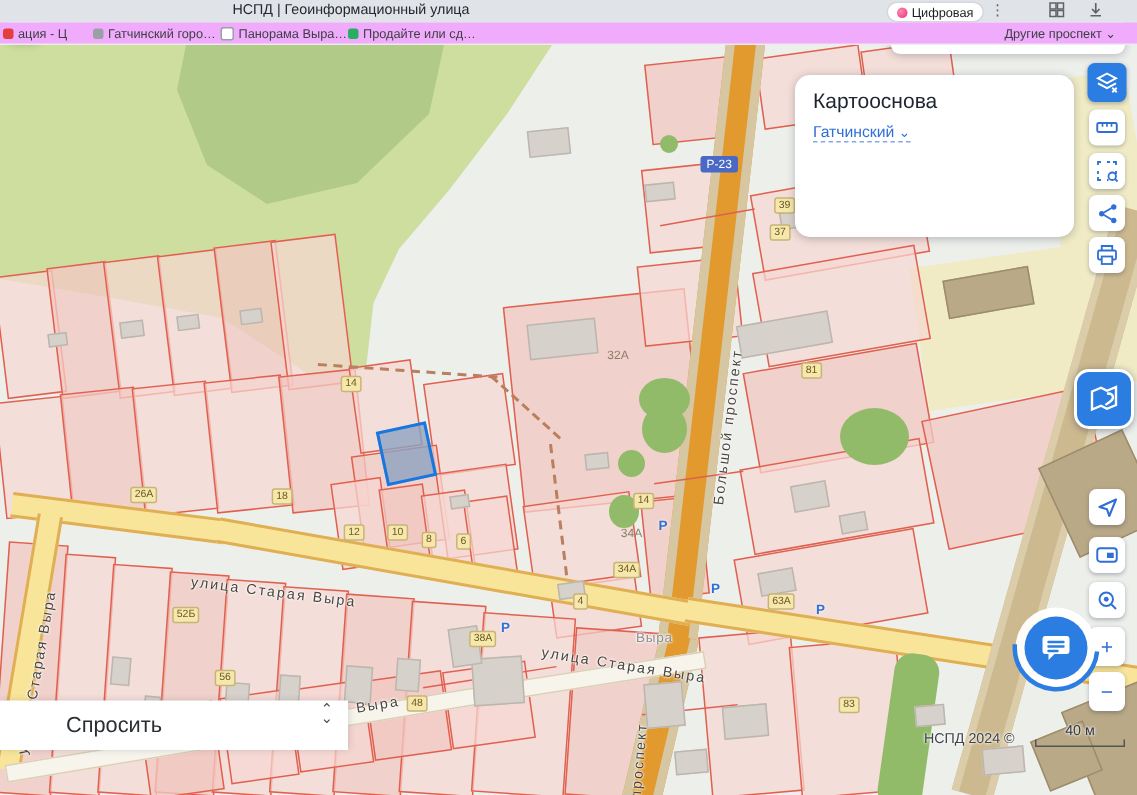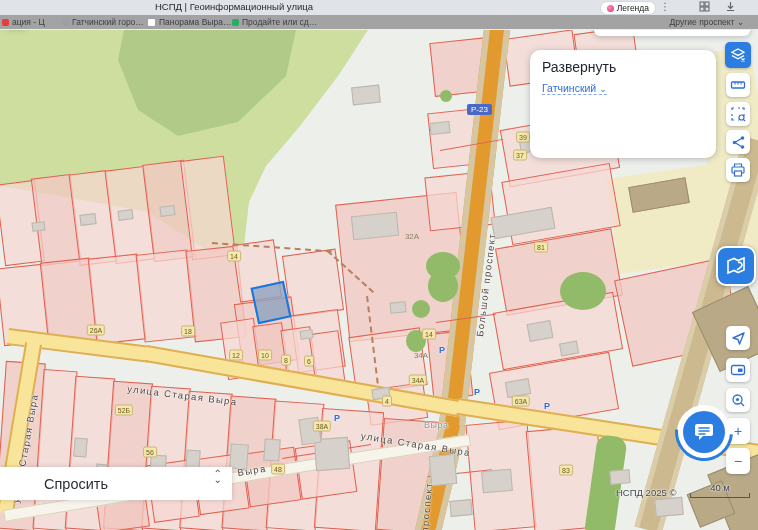--- a/index.html
+++ b/index.html
@@ -80,7 +80,7 @@
   </span>
   <div id="ask-pill">
     <span id="ask-dot"></span>
-    <span>Легенда</span>
+    <span>Цифровая</span>
   </div>
   <span class="tb-ico" style="right:88px;font-size:10px">⋮</span>
   <span class="tb-ico" style="right:48px">

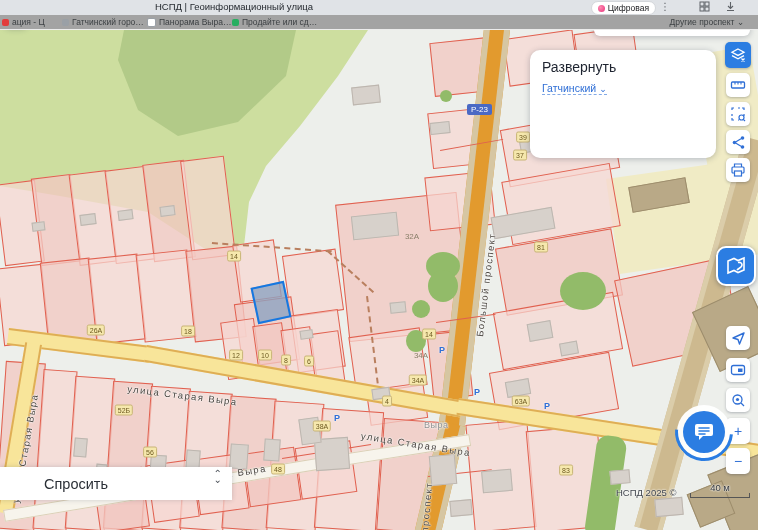--- a/index.html
+++ b/index.html
@@ -10,7 +10,7 @@
   .tb-ico{position:absolute;top:1px;color:#5f6368;font-size:9px;}
   #ask-pill{position:absolute;right:102px;top:1px;height:12px;border:1px solid #d4d7db;border-radius:8px;background:#fff;display:flex;align-items:center;gap:3px;padding:0 6px;font-size:8.5px;color:#202124;}
   #ask-dot{width:7px;height:7px;border-radius:50%;background:radial-gradient(circle at 35% 35%,#ff8ab0,#e8317c);}
-  #bookmarksbar{position:absolute;left:0;top:15px;width:758px;height:15px;background:#a3a3a3;z-index:60;border-bottom:1px solid #ececec;box-sizing:border-box;}
+  #bookmarksbar{position:absolute;left:0;top:15px;width:758px;height:15px;background:#f0abfc;z-index:60;border-bottom:1px solid #ececec;box-sizing:border-box;}
   .bm{position:absolute;top:2px;display:flex;align-items:center;gap:3px;font-size:8.5px;color:#3c4043;white-space:nowrap;}
   .bm .ic{width:7px;height:7px;border-radius:2px;flex:0 0 auto;}
   .ic-red{background:#e33d3d;}.ic-gray{background:#9aa0a6;border-radius:50%;}.ic-doc{background:#fff;border:1px solid #9aa0a6;border-radius:1px;}.ic-green{background:#27ae60;border-radius:50%;}

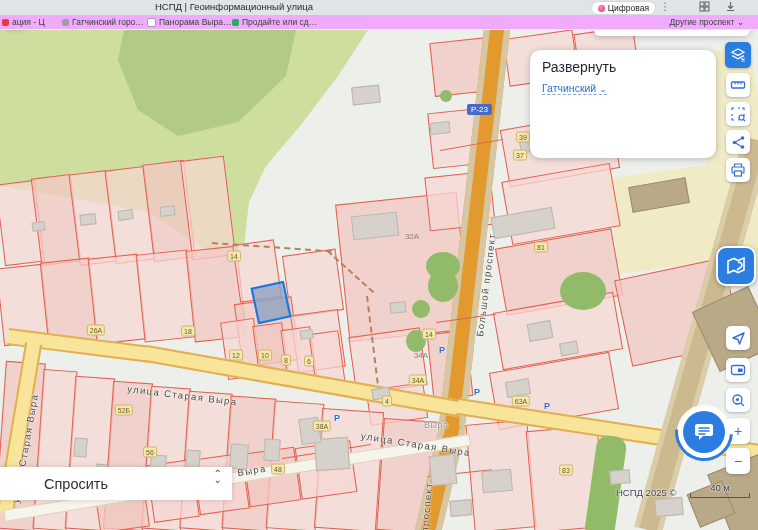--- a/index.html
+++ b/index.html
@@ -281,7 +281,7 @@
 </div>
 
 <div class="panel" id="basemap-card">
-  <div id="basemap-title">Развернуть</div>
+  <div id="basemap-title">Картооснова</div>
   <span id="expand-link"><span>Гатчинский</span> <span id="expand-chev">⌄</span></span>
 </div>
 

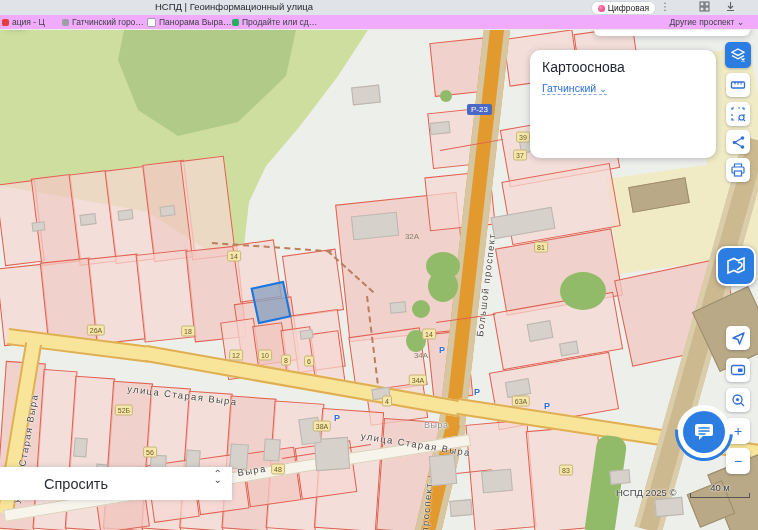--- a/index.html
+++ b/index.html
@@ -370,7 +370,7 @@
   </span>
 </div>
 
-<div id="attrib">НСПД 2025 ©</div>
+<div id="attrib">НСПД 2024 ©</div>
 <div id="scalebar">
   <div id="scale-label">40 м</div>
   <div id="scale-line"></div>

